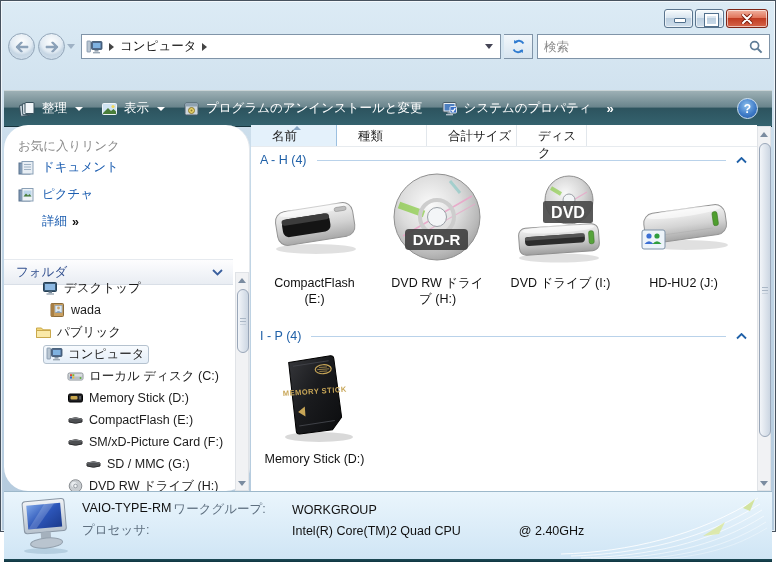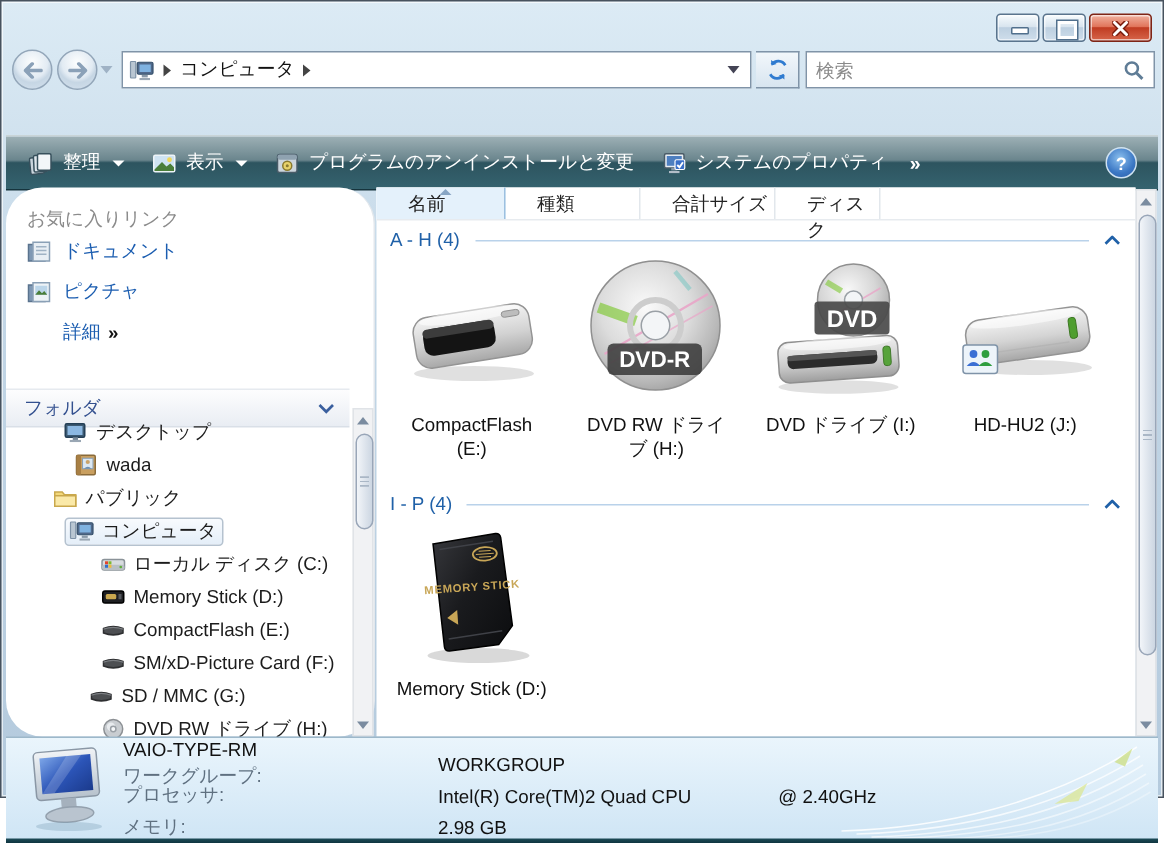--- a/index.html
+++ b/index.html
@@ -313,7 +313,7 @@
         </svg>
         <span>SM/xD-Picture Card (F:)</span>
       </div>
-      <div class="t-row" style="top:181px;left:55px">
+      <div class="t-row" style="top:181px;left:81px">
         <svg class="ico16" viewBox="0 0 17 16">
           <path d="M2 7 Q8.5 4.5 15 7 L15 10 Q8.5 12.5 2 10 Z" fill="#4d4f52" stroke="#2e2f31"></path>
           <path d="M2 7 Q8.5 4.5 15 7 L15 7.8 Q8.5 5.5 2 7.8 Z" fill="#7b7e82"></path>

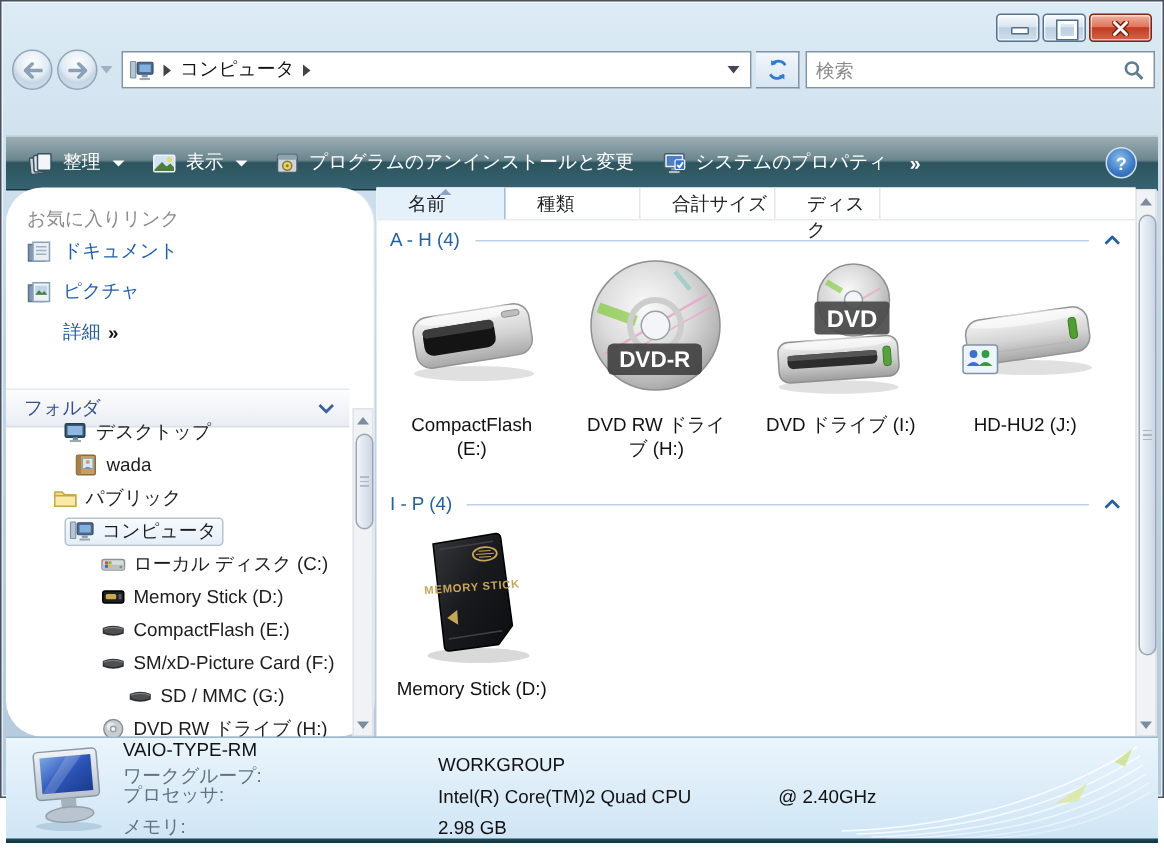--- a/index.html
+++ b/index.html
@@ -87,7 +87,7 @@
   .d-icon{position:absolute;left:12px;top:5px;}
   .d-rows{position:absolute;left:78px;top:7px;font-size:12.5px;color:#111;}
   .d-row{display:flex;height:21px;align-items:center;}
-  .d-cell1{width:205px;display:flex;justify-content:flex-start;gap:2px;white-space:nowrap;flex-direction:column;}
+  .d-cell1{width:205px;display:flex;justify-content:flex-start;gap:2px;white-space:nowrap;}
   .d-label{color:#5f7080;}
   .d-val{margin-left:5px;white-space:nowrap;}
   .d-extra{margin-left:58px;}

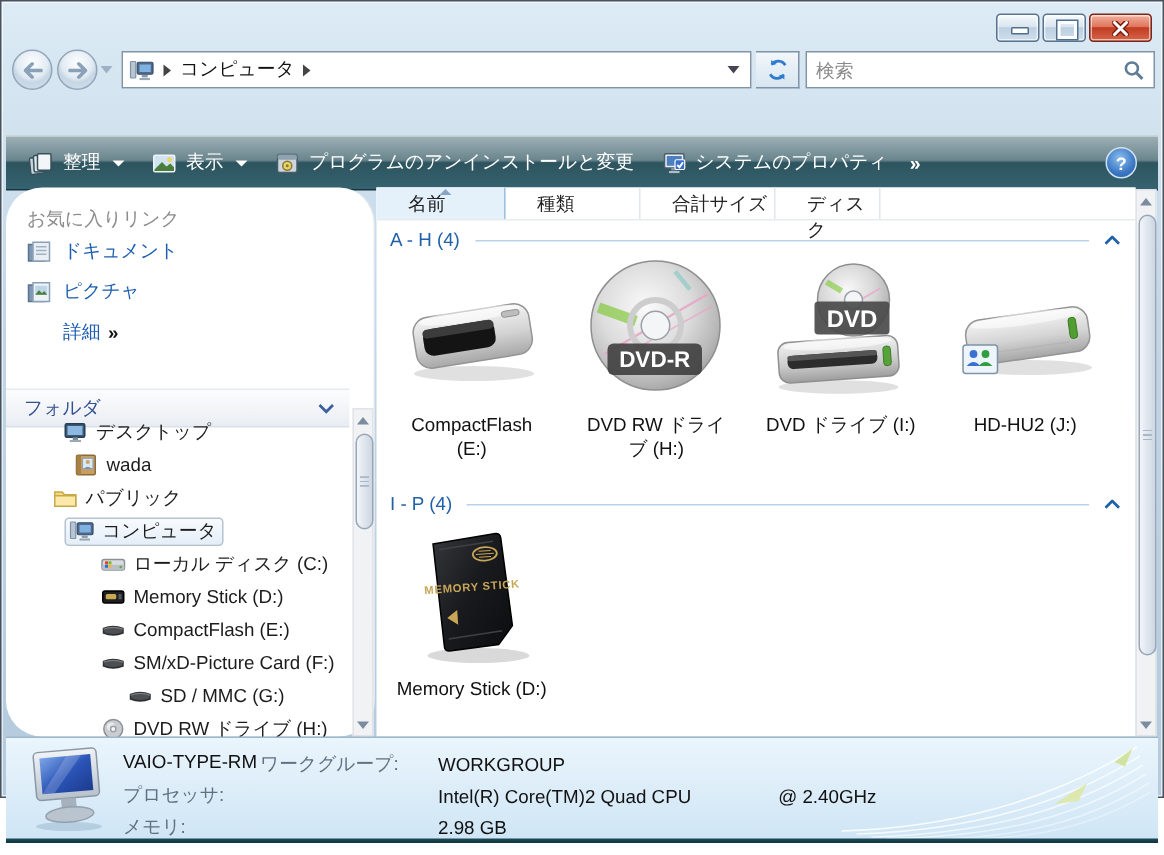--- a/index.html
+++ b/index.html
@@ -562,12 +562,6 @@
         <span class="d-val">Intel(R) Core(TM)2 Quad CPU</span>
         <span class="d-val d-extra">@ 2.40GHz</span>
       </div>
-      <div class="d-row">
-        <div class="d-cell1">
-          <span class="d-label">メモリ:</span>
-        </div>
-        <span class="d-val">2.98 GB</span>
-      </div>
     </div>
 
     <svg class="swoosh" width="215" height="66" viewBox="0 0 215 66">

